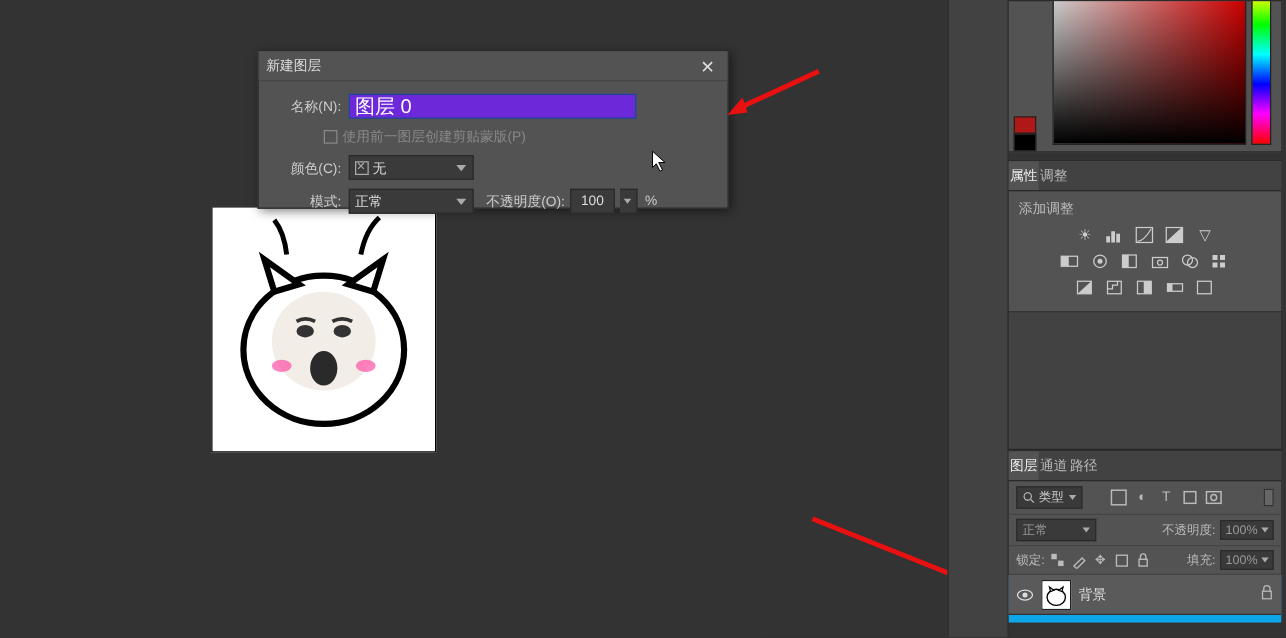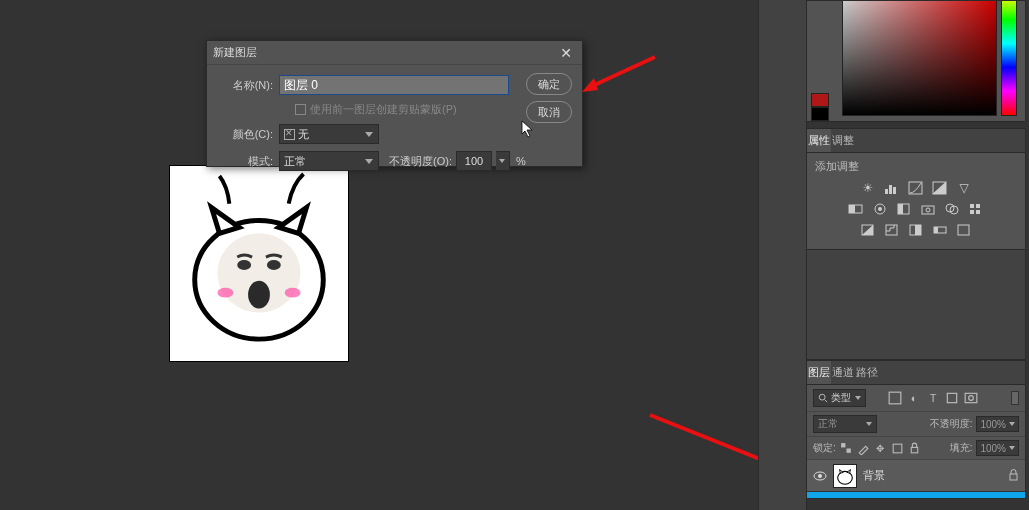--- a/index.html
+++ b/index.html
@@ -19,7 +19,7 @@
   .dialog-body { padding: 10px 12px 10px 12px; position: relative; }
   .dialog-row { display: flex; align-items: center; margin-bottom: 7px; font-size: 11px; color: #ccc; }
   .dialog-label { width: 54px; text-align: right; margin-right: 6px; color: #ccc; }
-  .name-input { flex: 1; background: #737373; border: 1px solid #1a4a8a; color: #fff; height: 20px; padding: 0 4px; font-size: 12px; }
+  .name-input { flex: 1; background: #6d28d9; border: 1px solid #1a4a8a; color: #fff; height: 20px; padding: 0 4px; font-size: 16px; }
   .checkbox-row { margin-left: 76px; display: flex; align-items: center; gap: 4px; }
   .checkbox { width: 11px; height: 11px; border: 1px solid #888; background: #535353; }
   .checkbox-label { color: #888; font-size: 11px; }

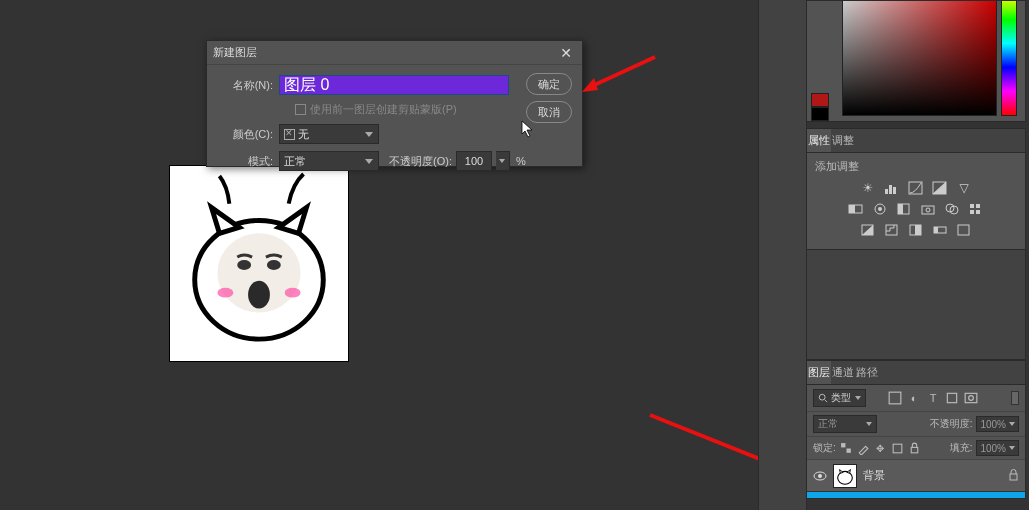--- a/index.html
+++ b/index.html
@@ -127,10 +127,6 @@
       <span class="dialog-close">✕</span>
     </div>
     <div class="dialog-body">
-      <div class="dialog-buttons">
-        <div class="dlg-btn">确定</div>
-        <div class="dlg-btn">取消</div>
-      </div>
 
       <div class="dialog-row">
         <span class="dialog-label">名称(N):</span>

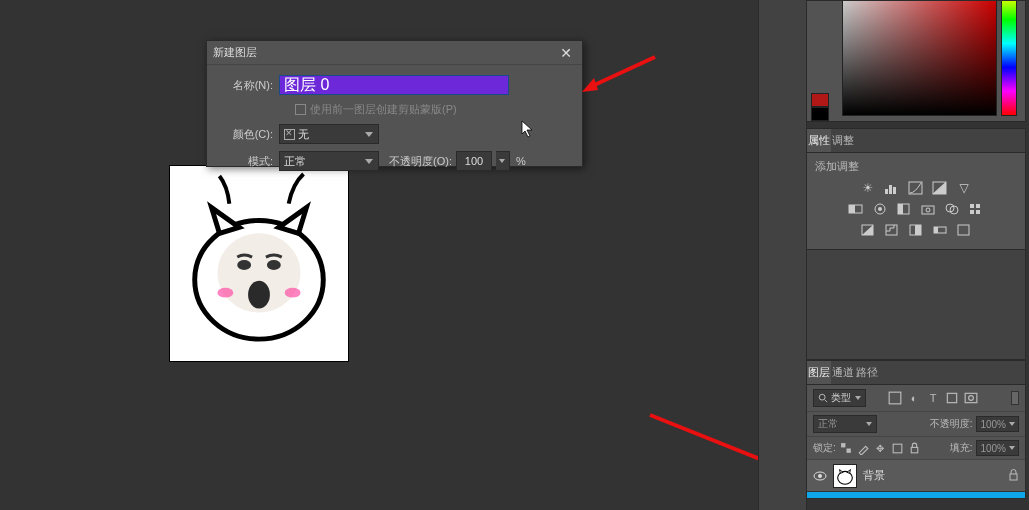--- a/index.html
+++ b/index.html
@@ -20,7 +20,7 @@
   .dialog-row { display: flex; align-items: center; margin-bottom: 7px; font-size: 11px; color: #ccc; }
   .dialog-label { width: 54px; text-align: right; margin-right: 6px; color: #ccc; }
   .name-input { flex: 1; background: #6d28d9; border: 1px solid #1a4a8a; color: #fff; height: 20px; padding: 0 4px; font-size: 16px; }
-  .checkbox-row { margin-left: 76px; display: flex; align-items: center; gap: 4px; }
+  .checkbox-row { margin-left: 40px; display: flex; align-items: center; gap: 4px; }
   .checkbox { width: 11px; height: 11px; border: 1px solid #888; background: #535353; }
   .checkbox-label { color: #888; font-size: 11px; }
   .dd { background: #3a3a3a; border: 1px solid #2a2a2a; color: #ddd; height: 20px; padding: 0 18px 0 4px; font-size: 11px; position: relative; display: inline-flex; align-items: center; }

